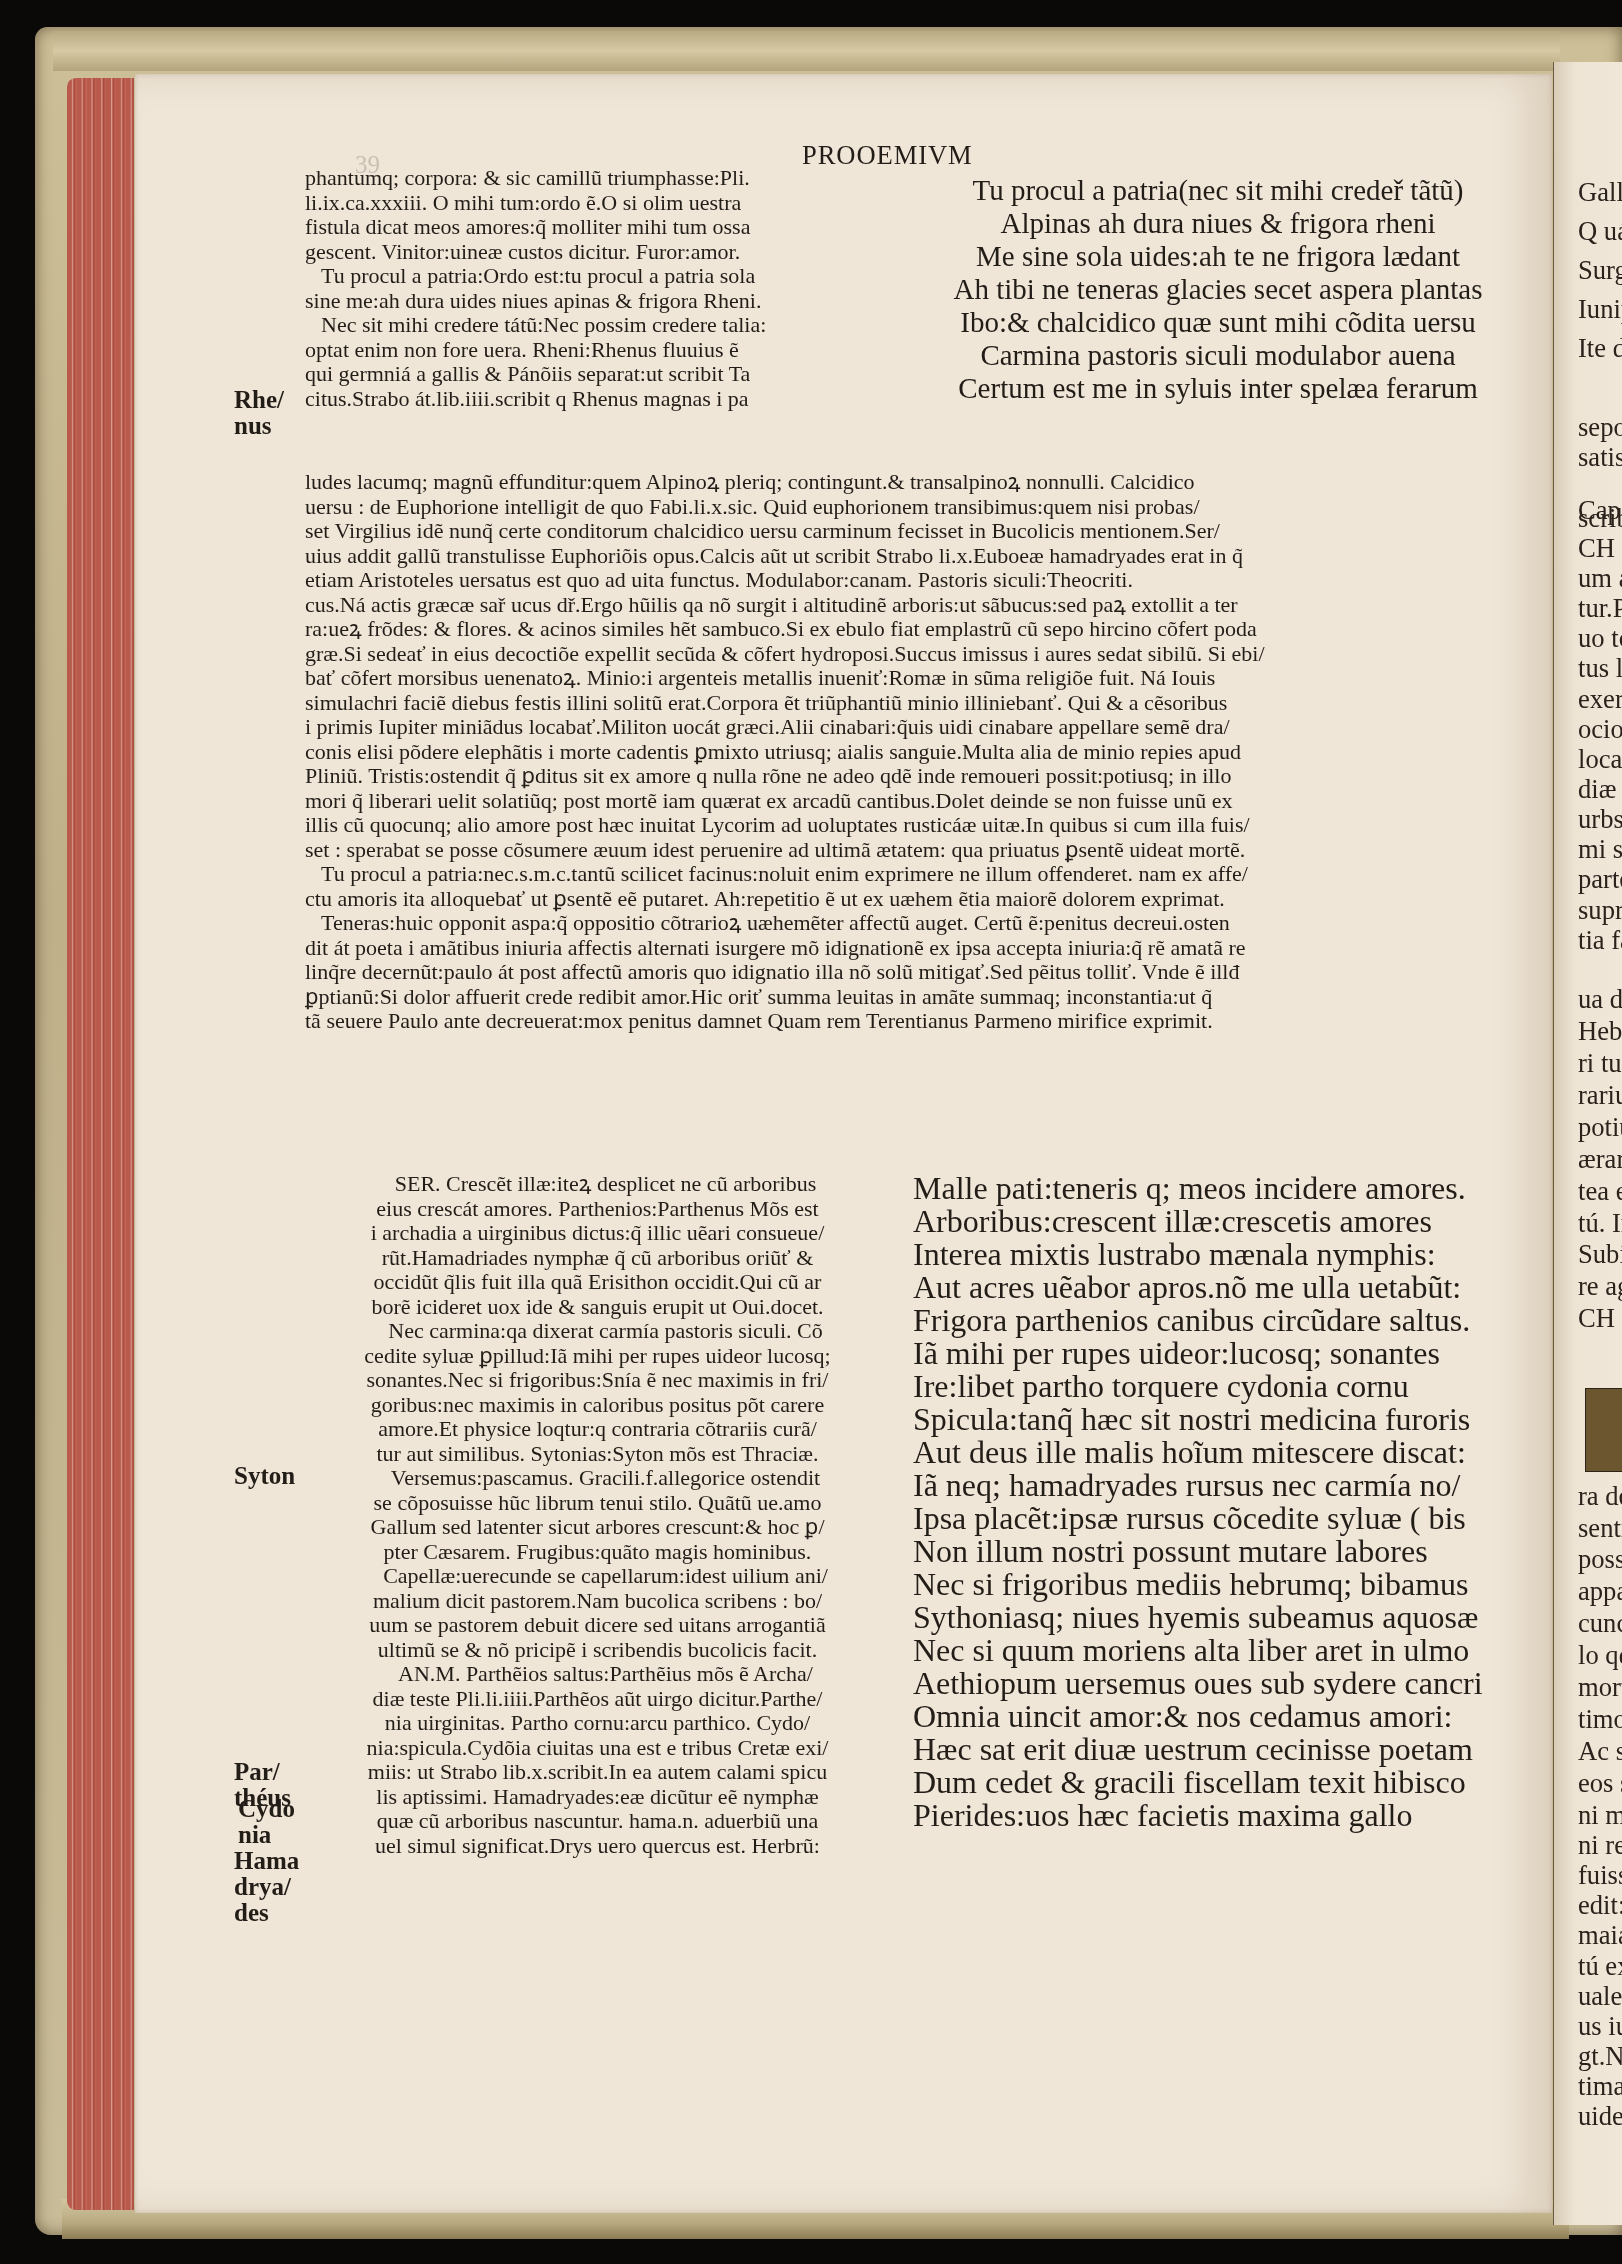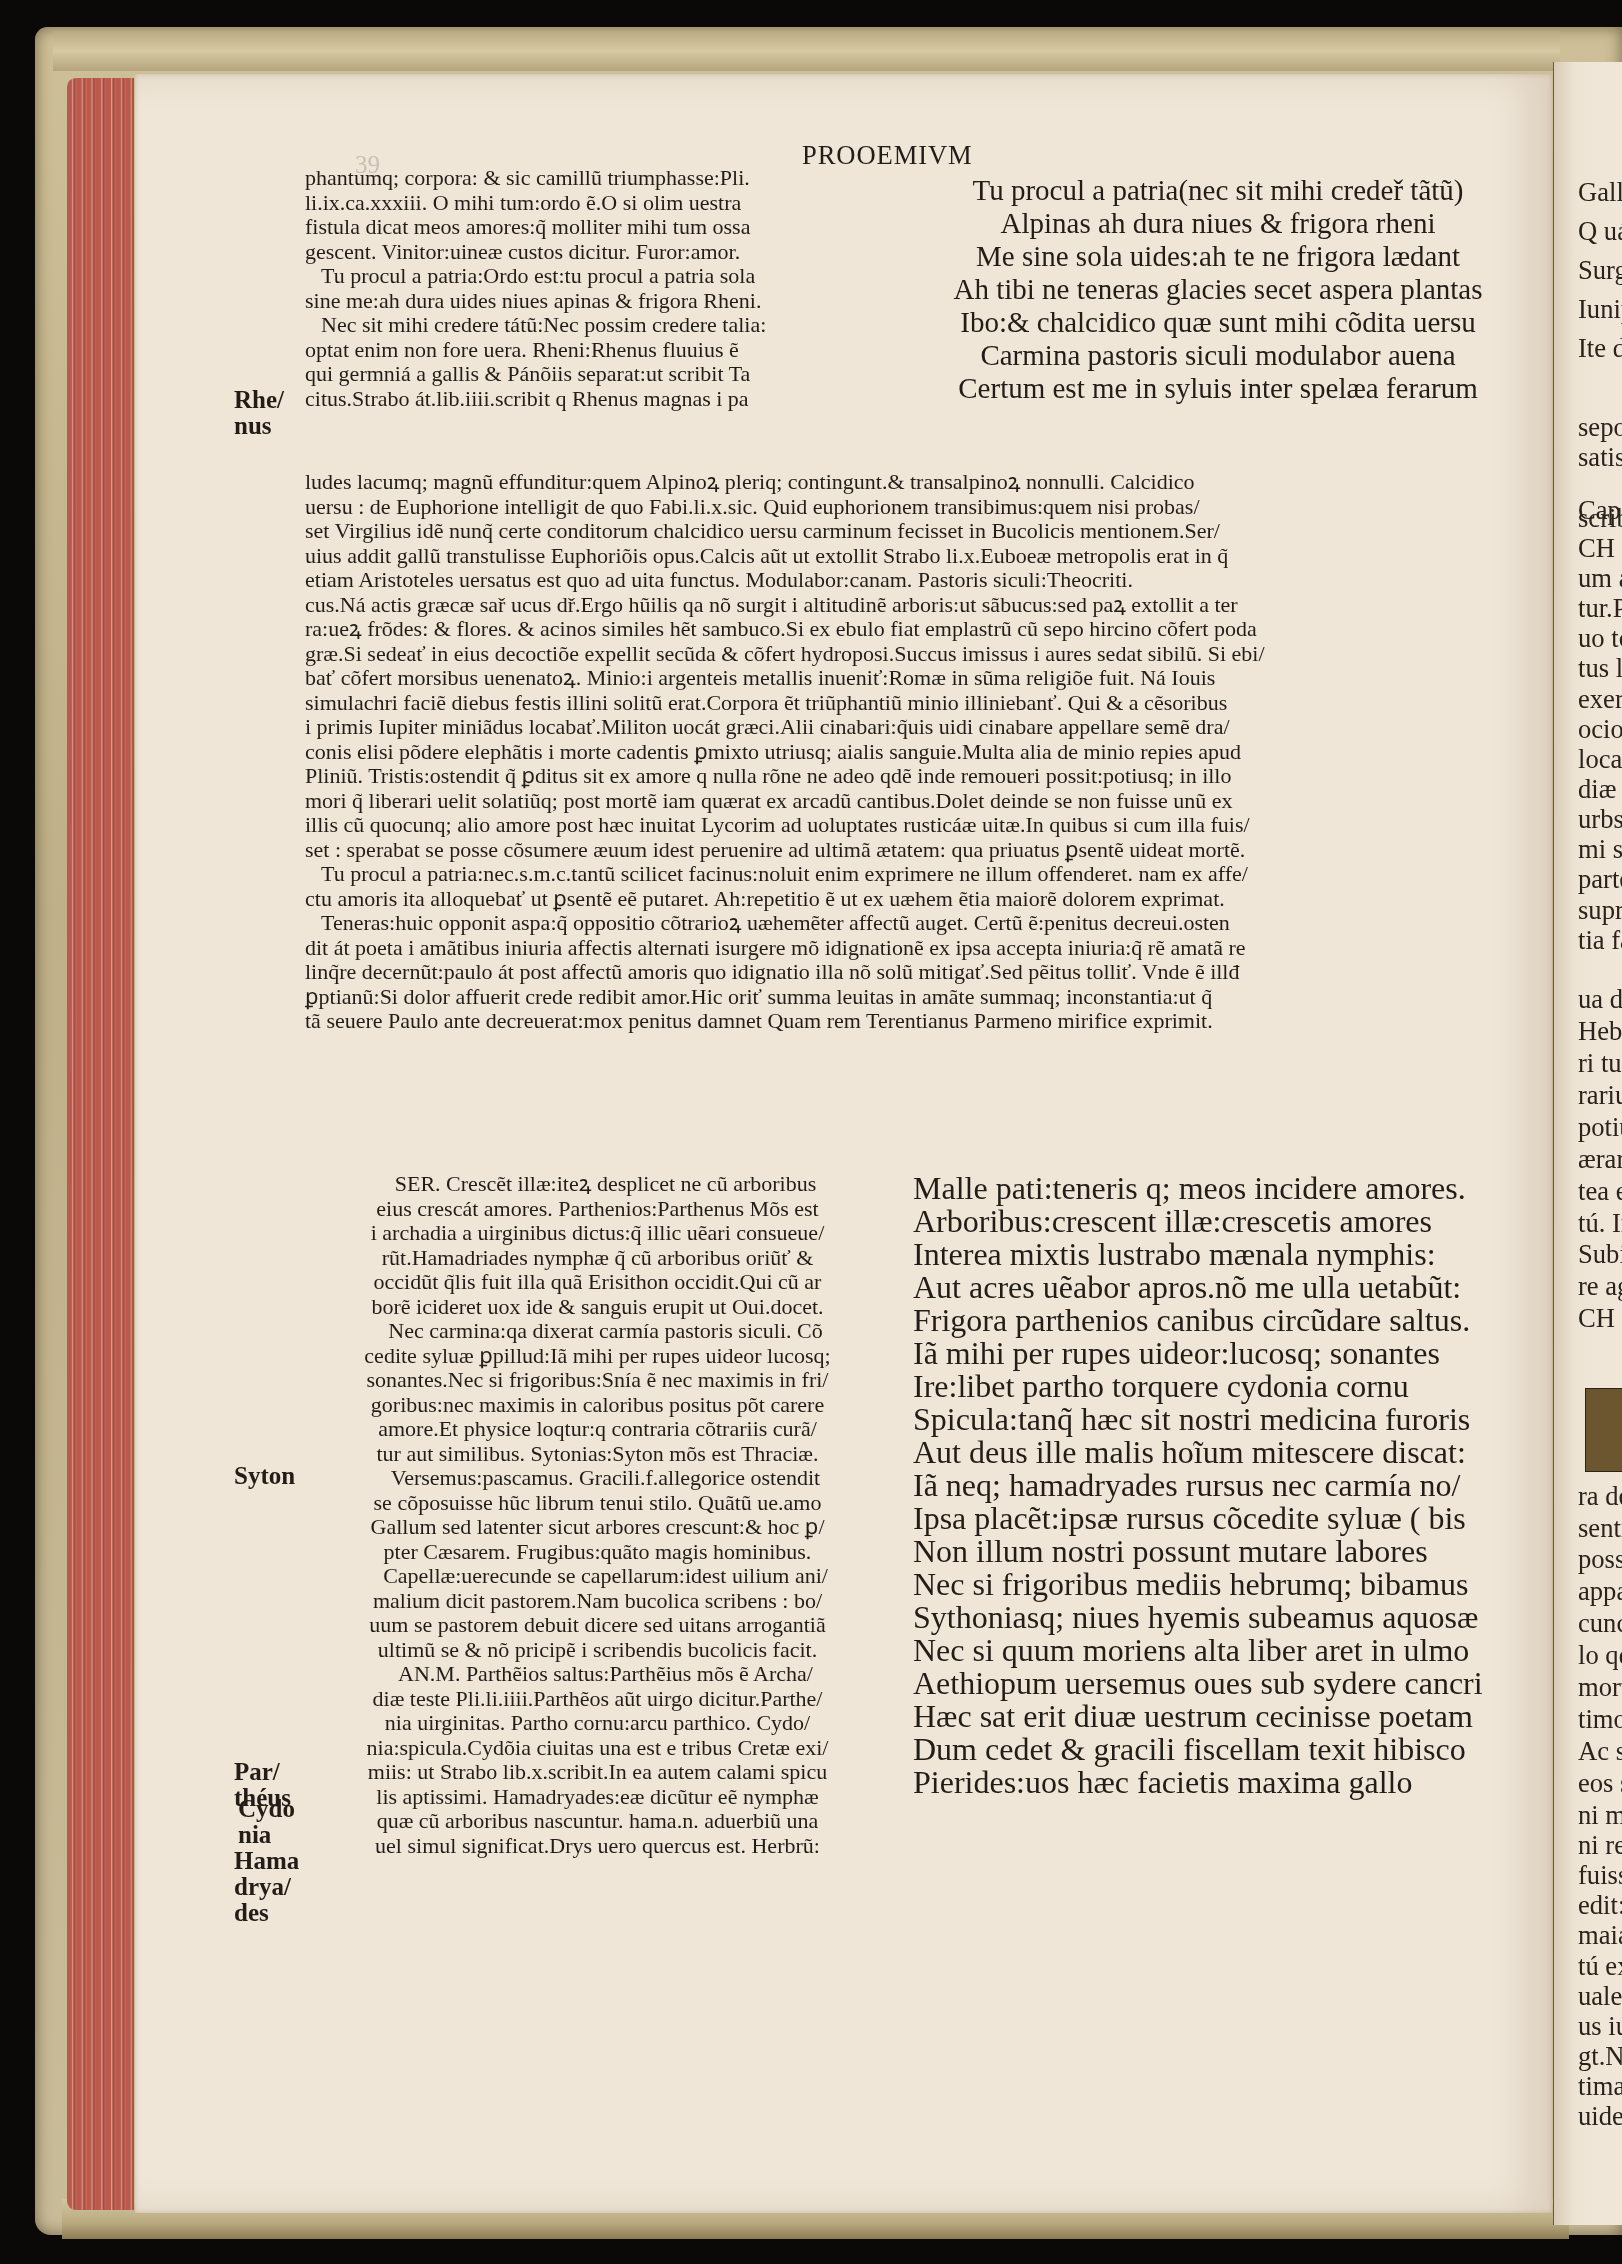--- a/index.html
+++ b/index.html
@@ -126,7 +126,7 @@
     <div class="line">ludes lacumq; magnũ effunditur:quem Alpinoꝝ pleriq; contingunt.&amp; transalpinoꝝ nonnulli.  Calcidico</div>
     <div class="line">uersu : de Euphorione intelligit de quo Fabi.li.x.sic. Quid euphorionem transibimus:quem nisi probas/</div>
     <div class="line">set Virgilius idẽ nunq̃ certe conditorum  chalcidico uersu carminum fecisset in Bucolicis mentionem.Ser/</div>
-    <div class="line">uius addit gallũ transtulisse Euphoriõis opus.Calcis aũt ut extollit Strabo li.x.Euboeæ metropolis erat in q̃</div>
+    <div class="line">uius addit gallũ transtulisse Euphoriõis opus.Calcis aũt ut scribit Strabo li.x.Euboeæ hamadryades erat in q̃</div>
     <div class="line">etiam Aristoteles uersatus est quo ad uita functus.  Modulabor:canam.  Pastoris siculi:Theocriti.</div>
     <div class="line">cus.Ná actis græcæ sař ucus dř.Ergo hũilis qa nõ surgit i altitudinẽ arboris:ut sãbucus:sed paꝝ extollit a  ter</div>
     <div class="line">ra:ueꝝ frõdes: &amp; flores. &amp; acinos similes hẽt sambuco.Si ex ebulo fiat emplastrũ cũ sepo hircino cõfert poda</div>

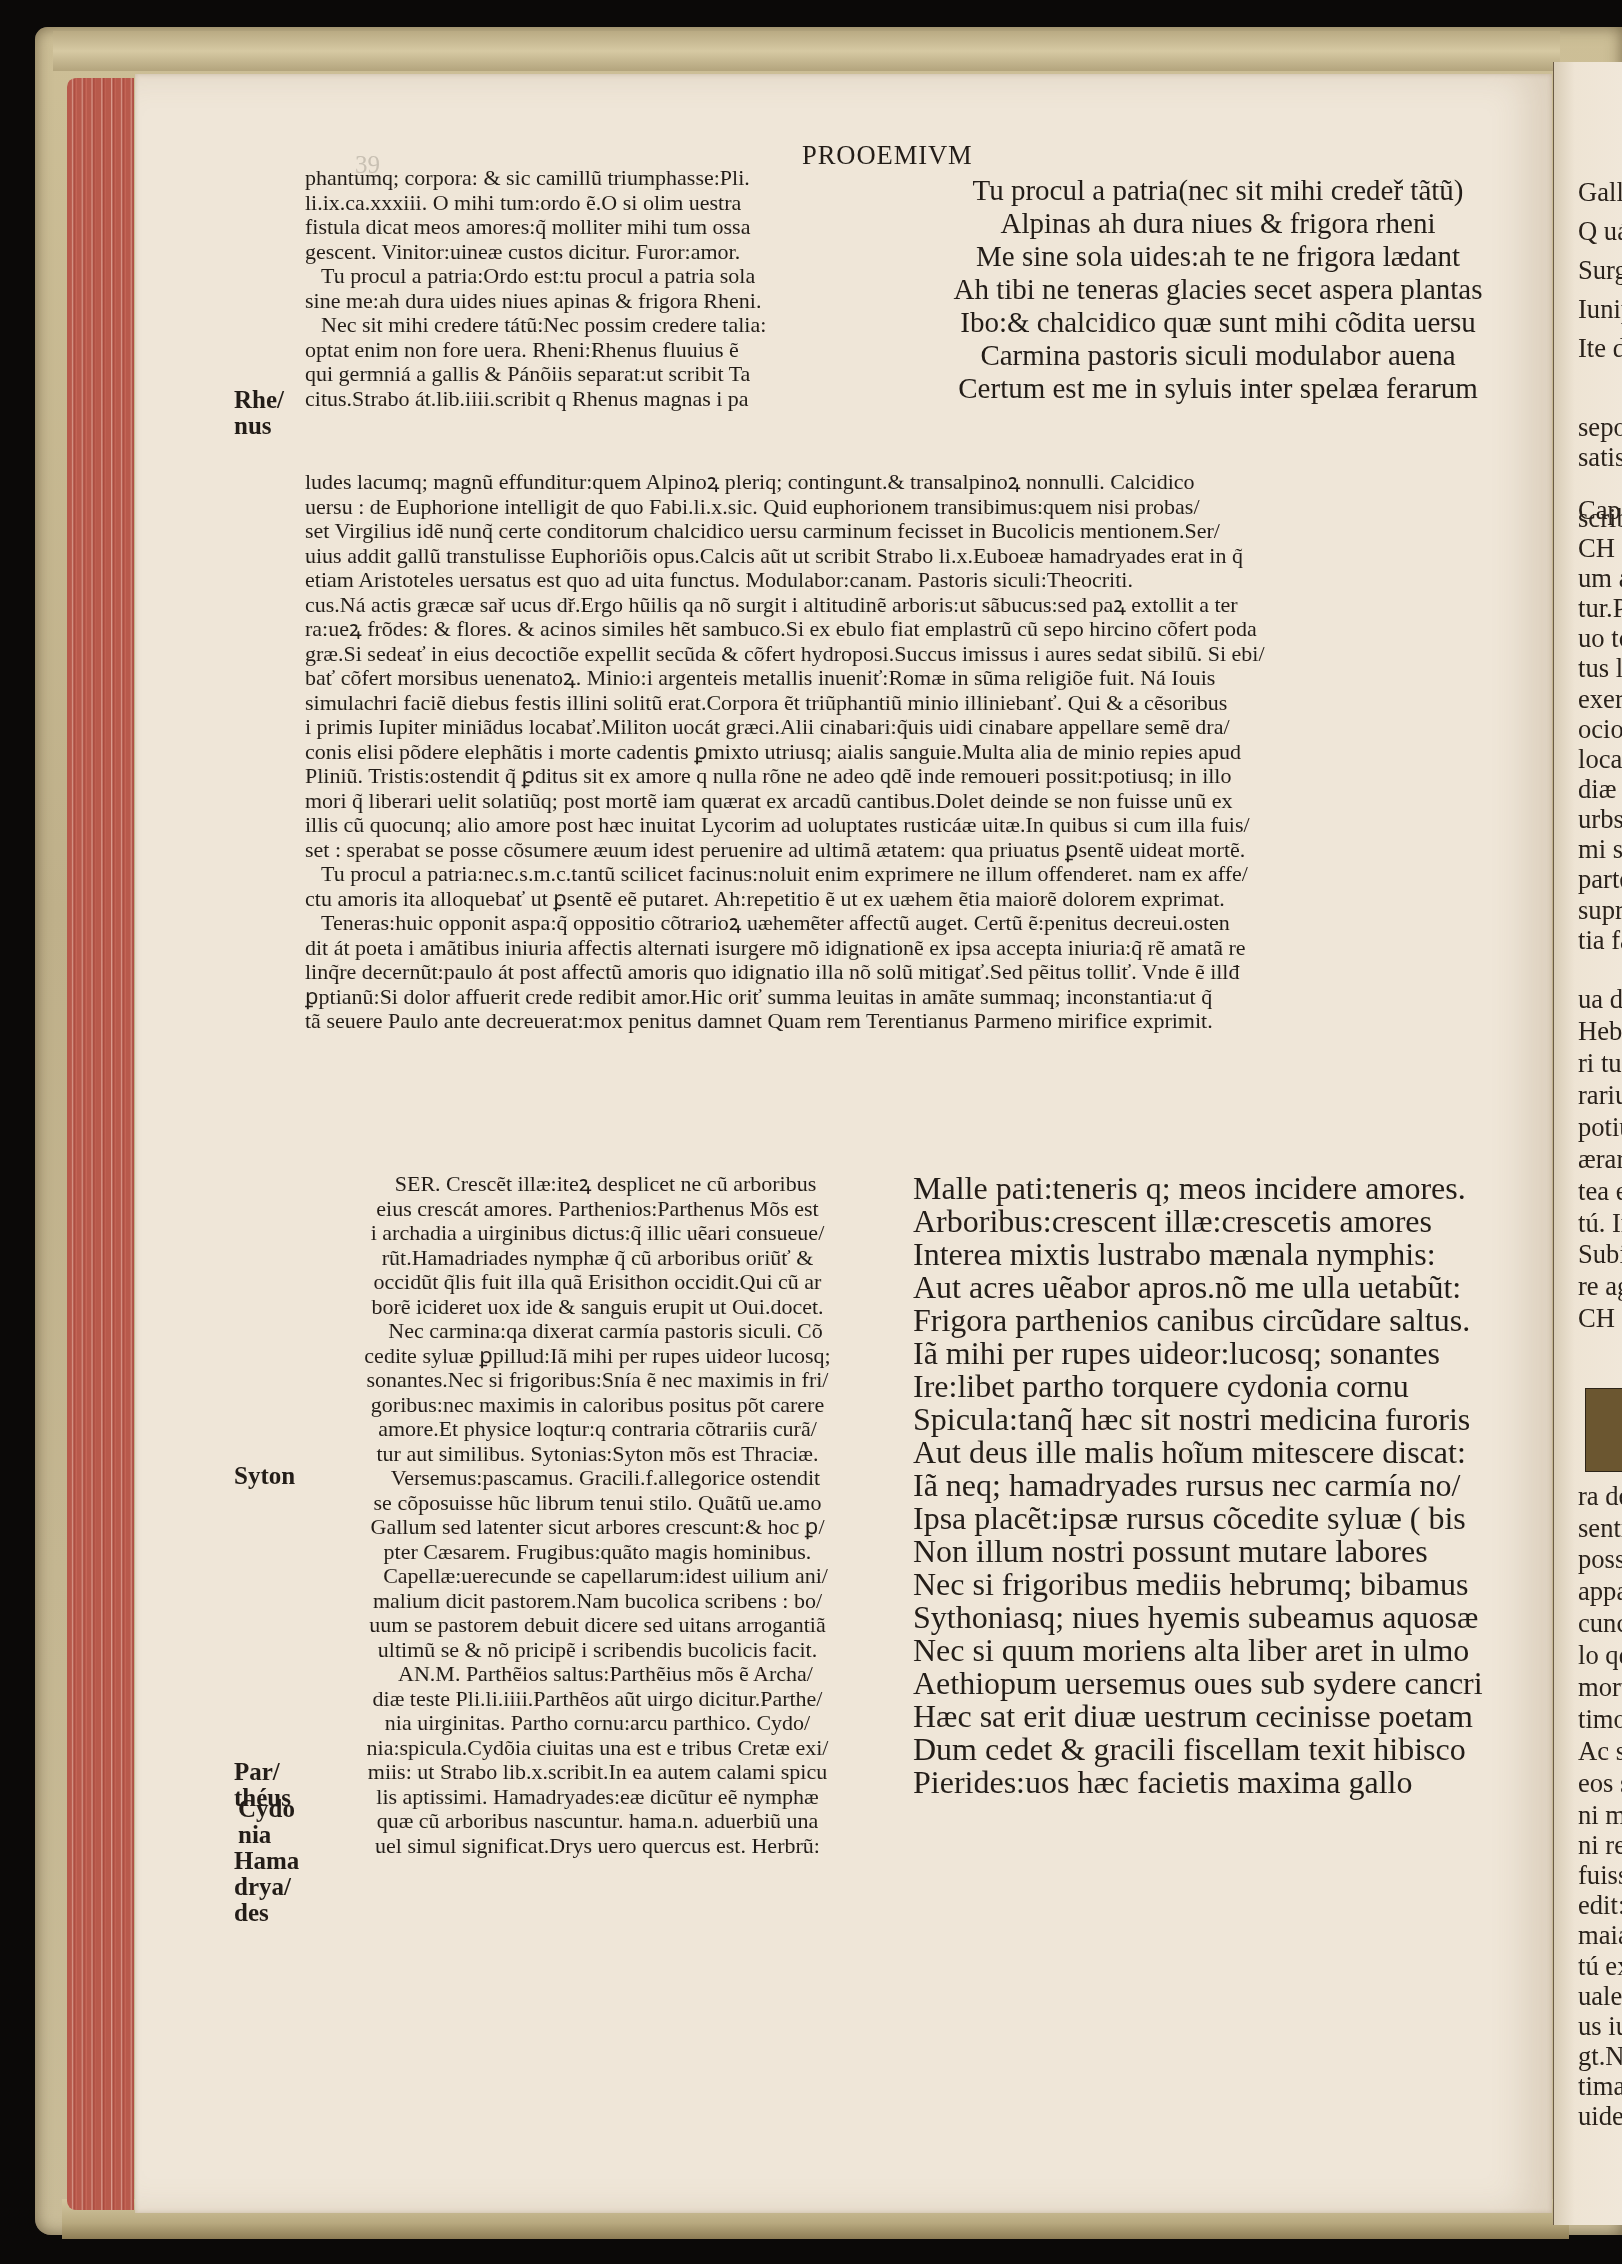--- a/index.html
+++ b/index.html
@@ -196,6 +196,7 @@
     <div class="line">Sythoniasq; niues hyemis subeamus aquosæ</div>
     <div class="line">Nec si quum moriens alta  liber aret  in  ulmo</div>
     <div class="line">Aethiopum uersemus oues sub sydere  cancri</div>
+    <div class="line">Omnia uincit amor:&amp; nos cedamus amori:</div>
     <div class="line">Hæc sat erit diuæ uestrum cecinisse poetam</div>
     <div class="line">Dum cedet &amp; gracili fiscellam texit hibisco</div>
     <div class="line">Pierides:uos hæc facietis  maxima gallo</div>

